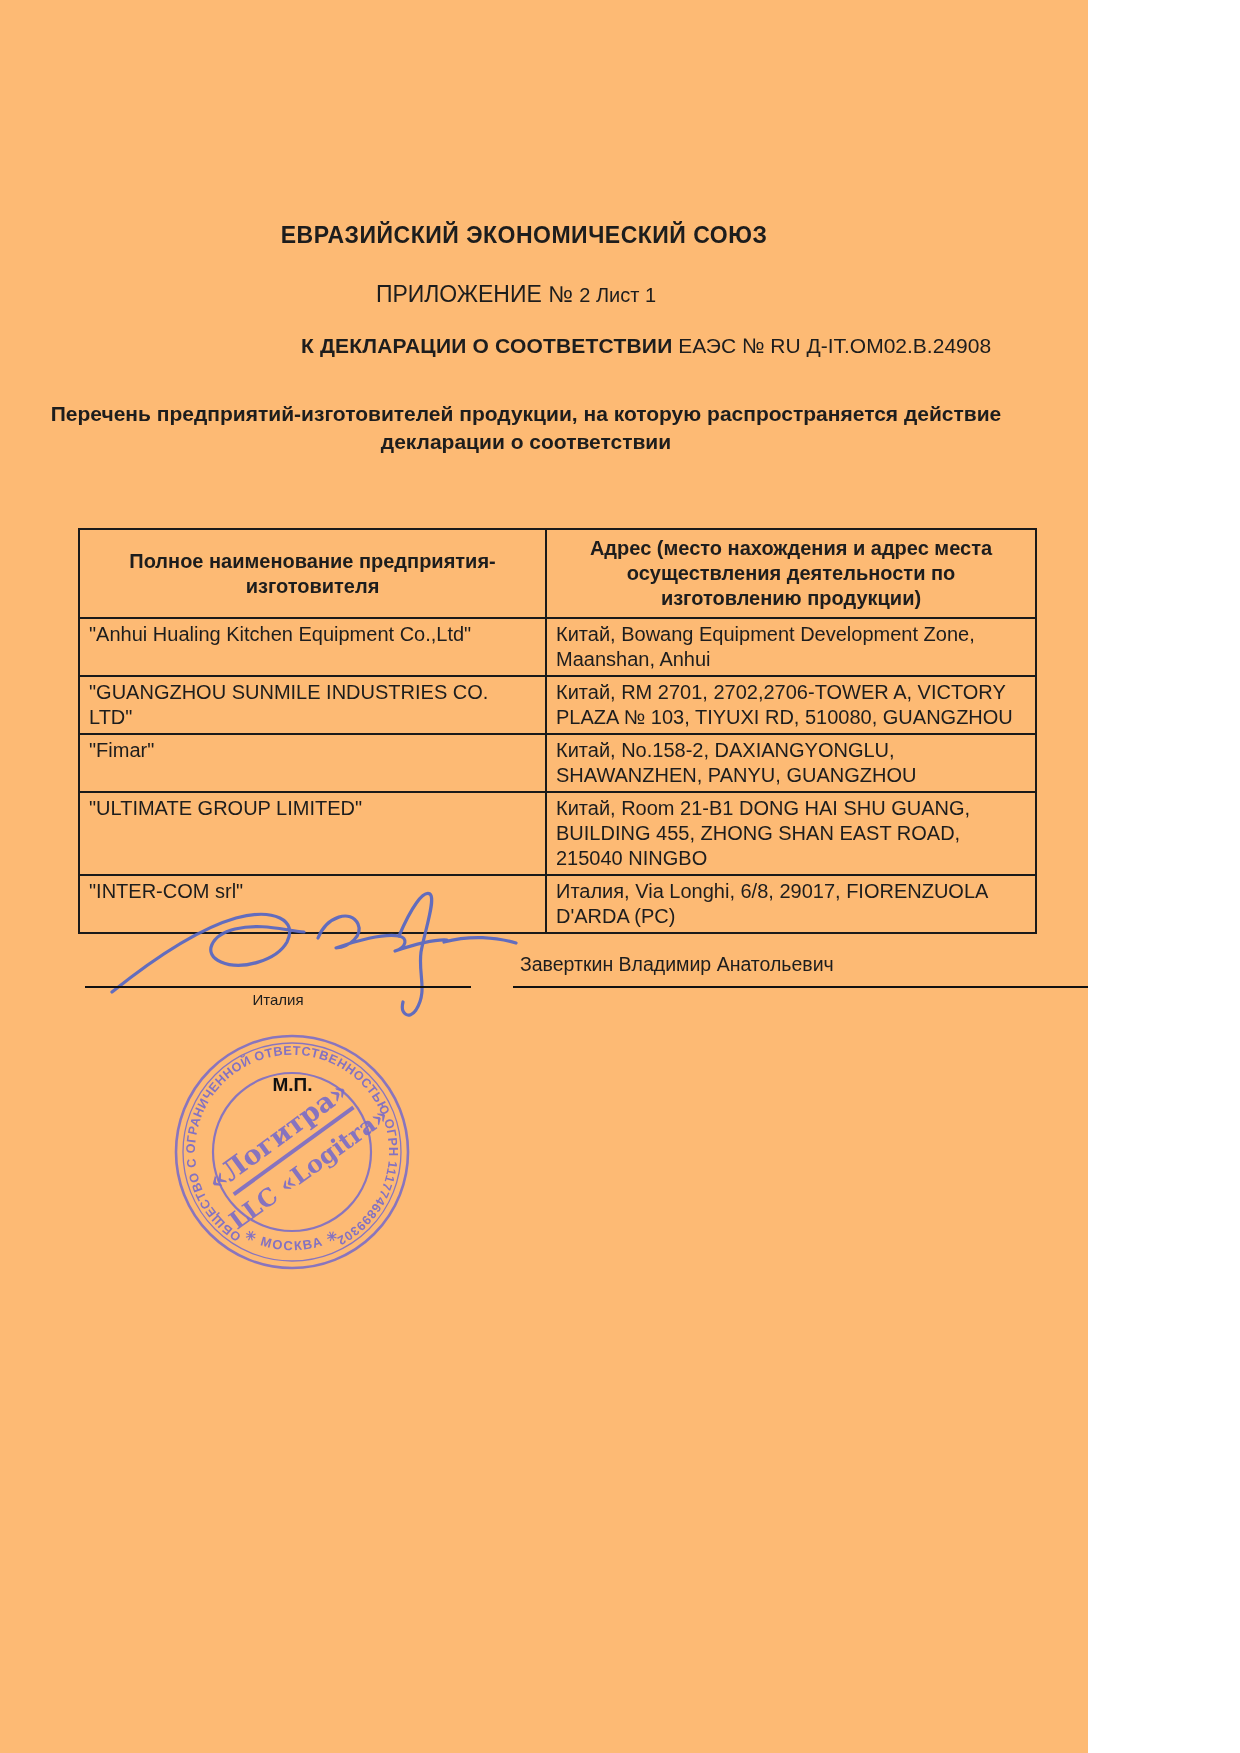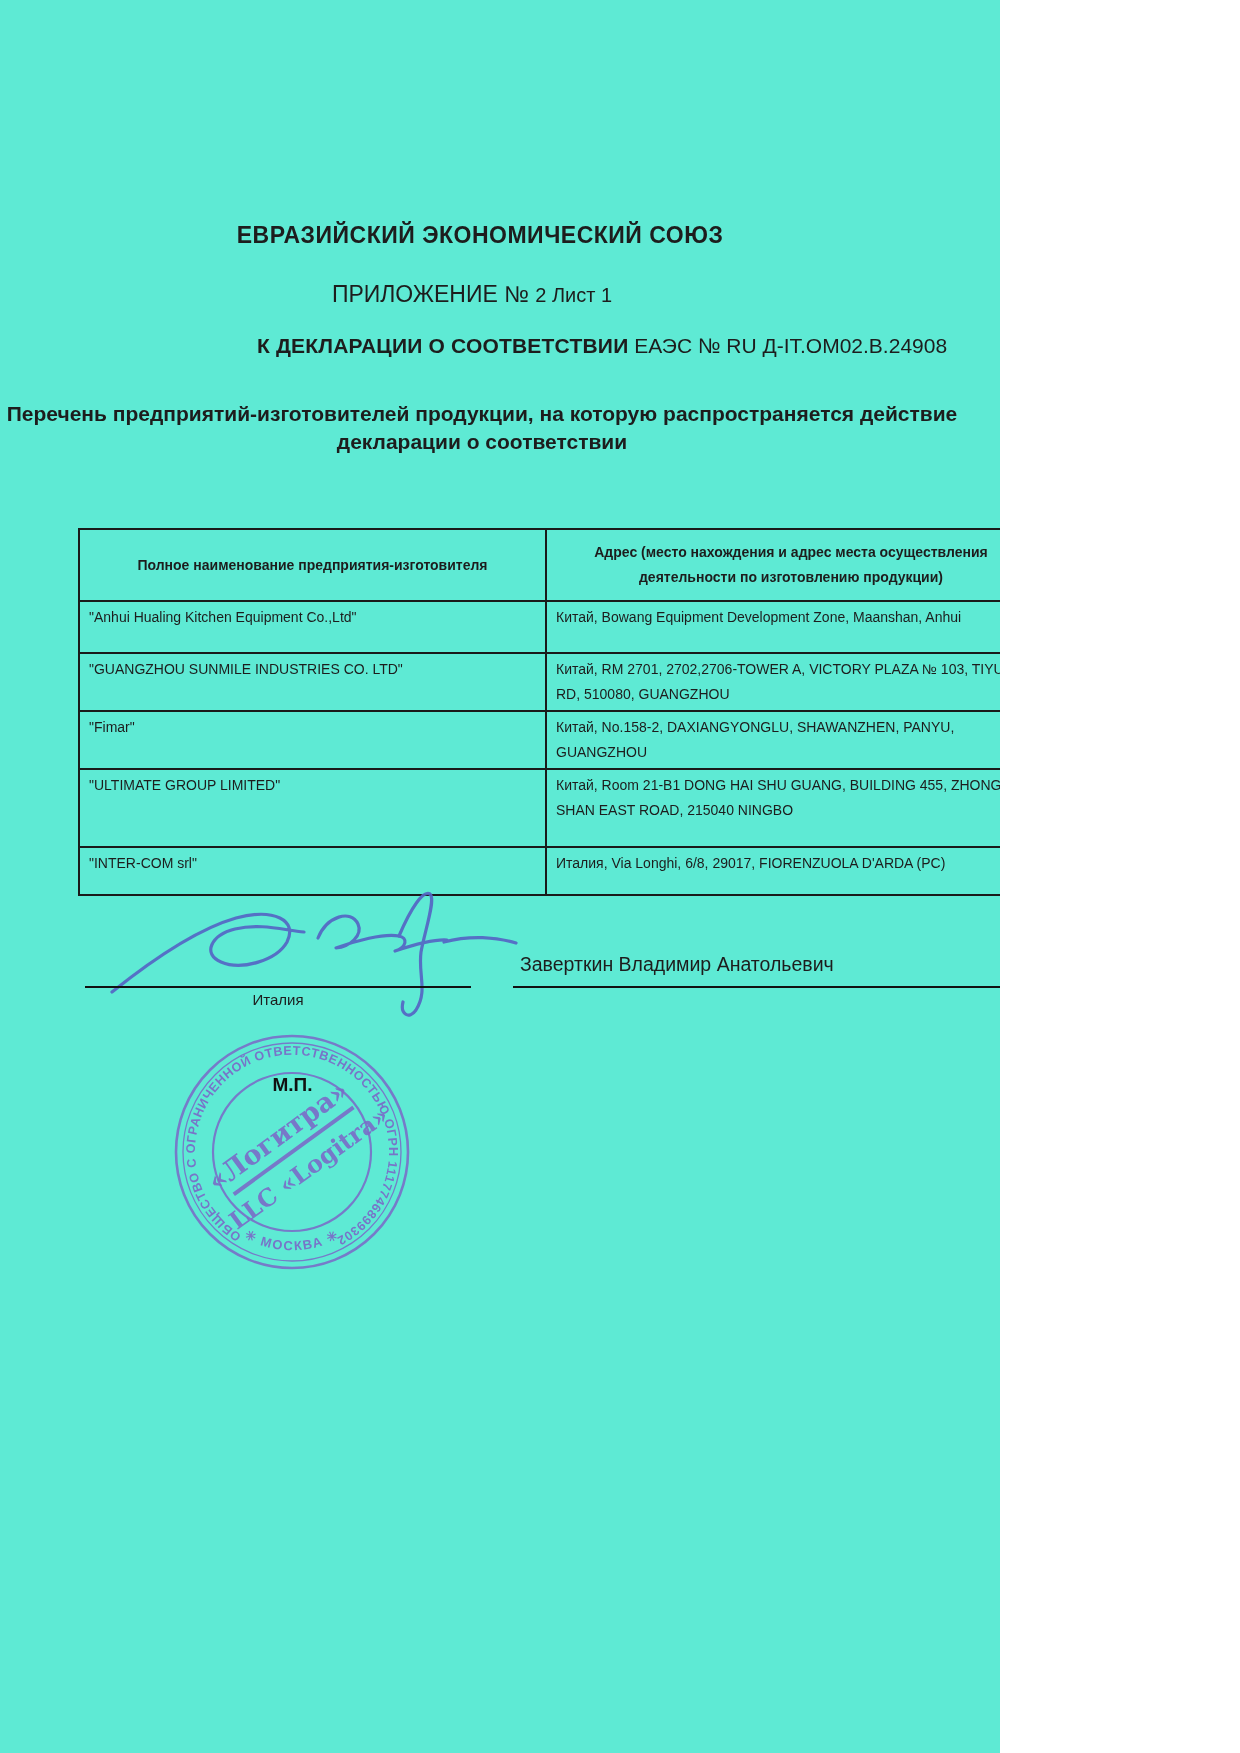--- a/index.html
+++ b/index.html
@@ -4,7 +4,7 @@
 <style>
   html,body{margin:0;padding:0;background:#ffffff;}
   .page{
-    position:relative;width:1000px;height:1753px;background:#5eead4;
+    position:relative;width:1088px;height:1753px;background:#fdba74;
     font-family:"Liberation Sans", sans-serif;color:#1d1d1d;overflow:hidden;
   }
   .abs{position:absolute;}

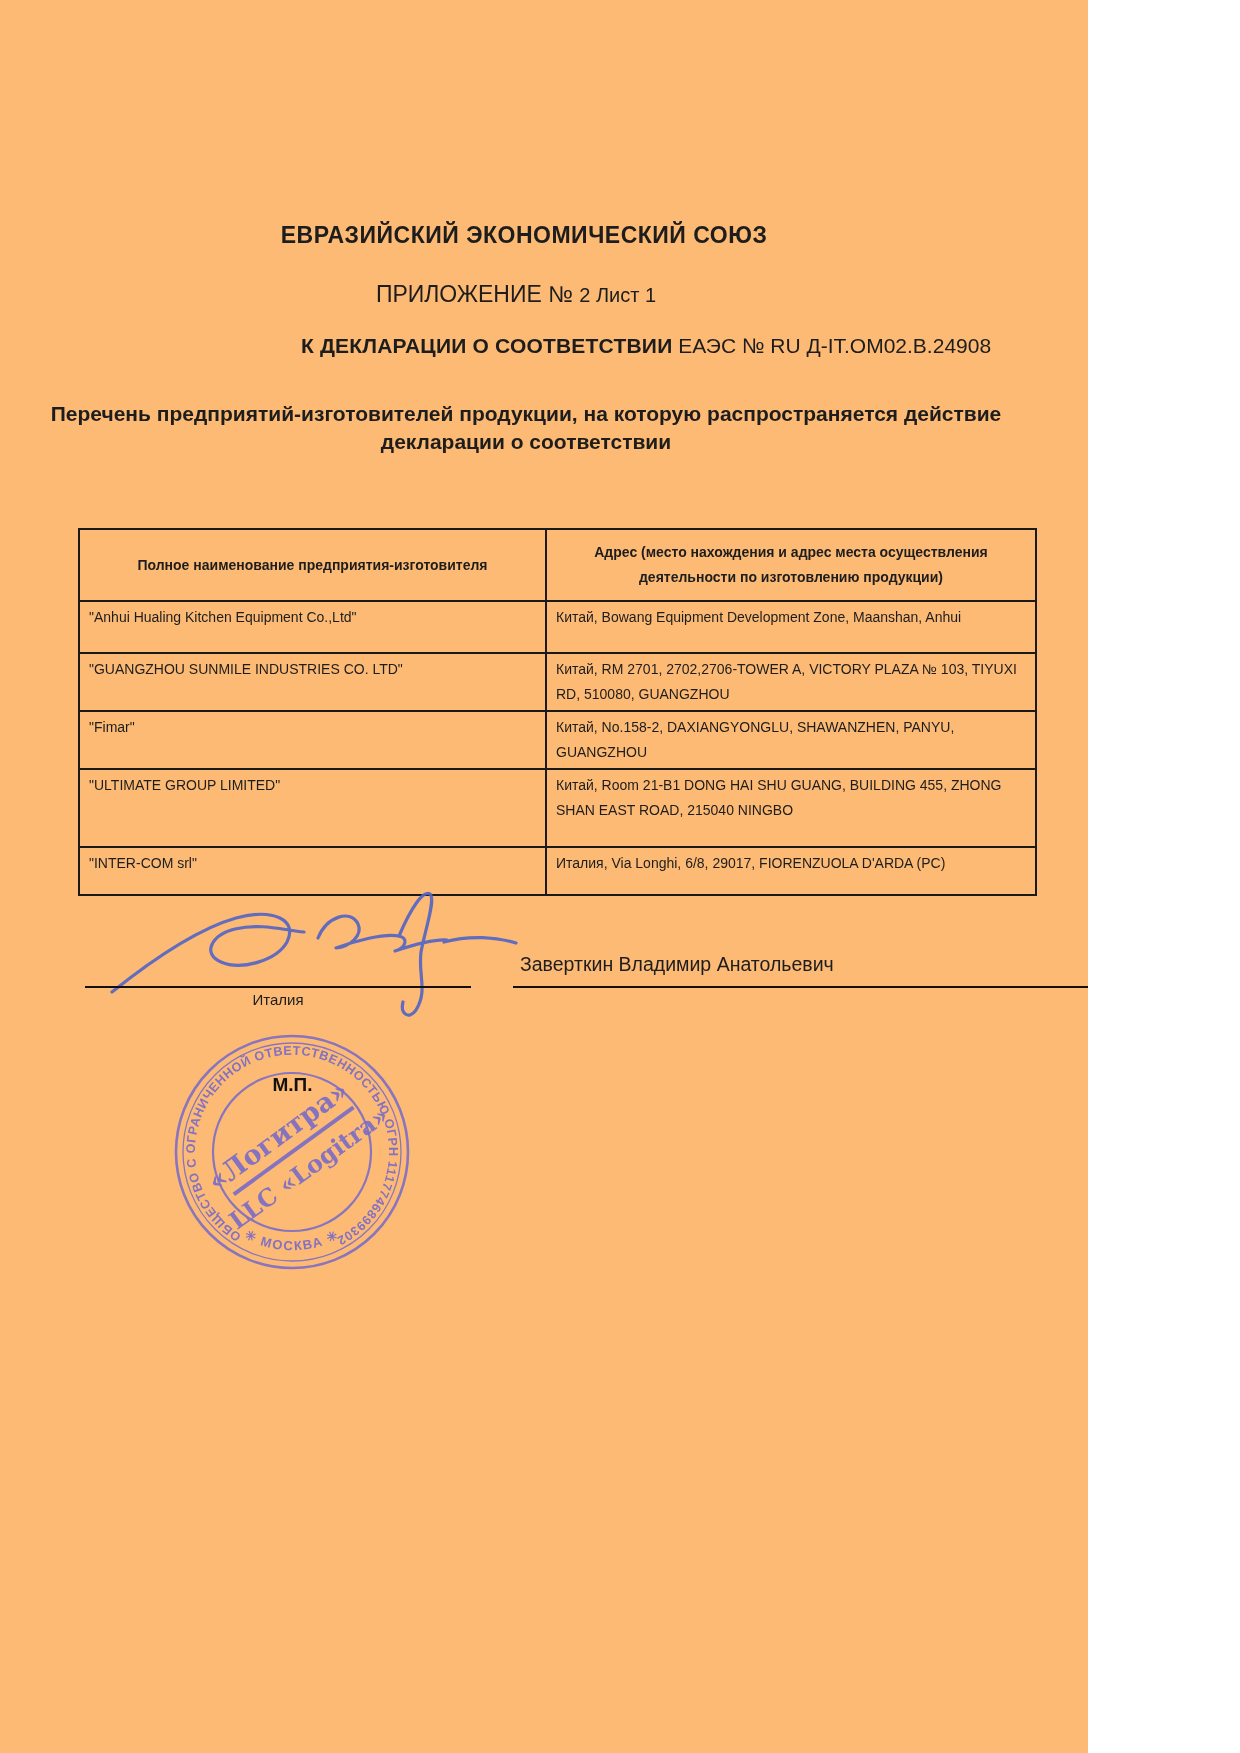--- a/index.html
+++ b/index.html
@@ -21,7 +21,7 @@
   
   table.manuf{
     position:absolute;left:78px;top:528px;width:957px;border-collapse:collapse;
-    font-size:14px;table-layout:fixed;
+    font-size:20px;table-layout:fixed;
   }
   table.manuf td,table.manuf th{border:2px solid #1a1a1a;line-height:25px;}
   table.manuf th{font-weight:bold;text-align:center;vertical-align:middle;padding:6px 10px;height:58px;}

